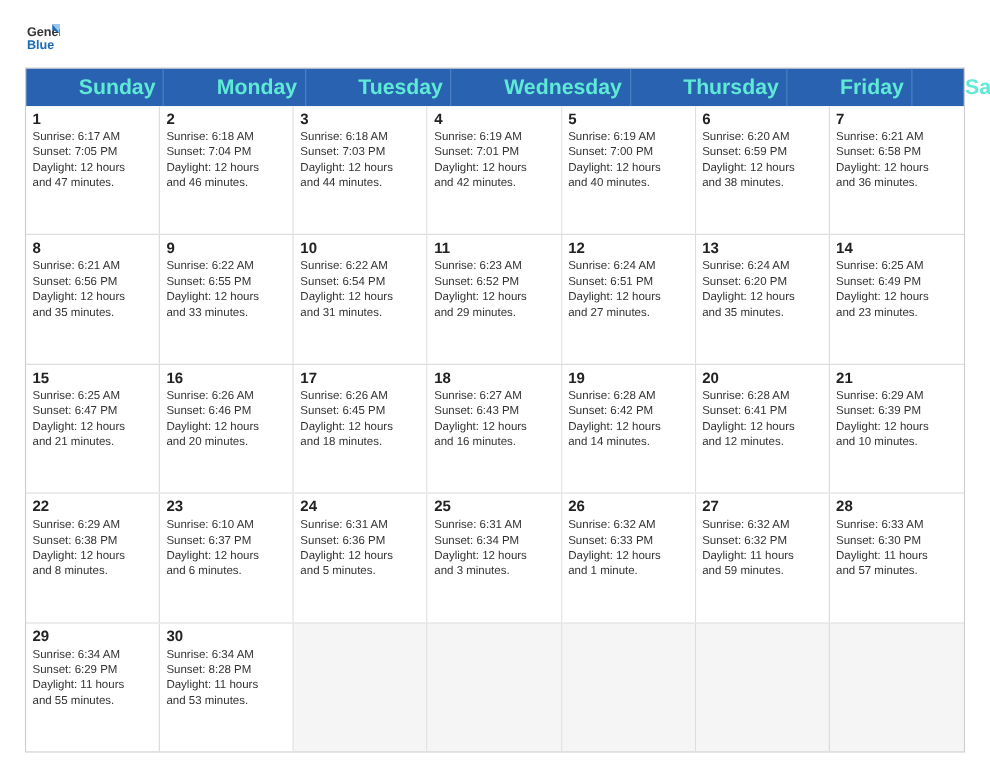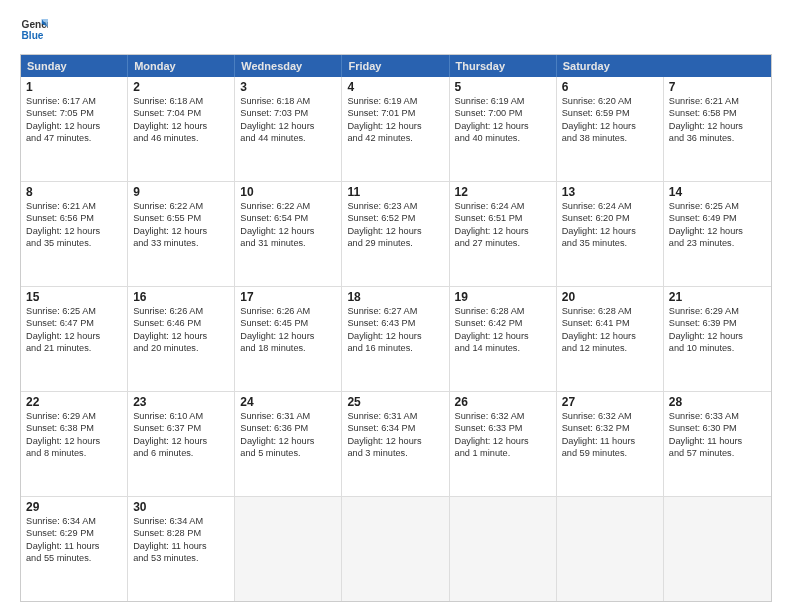--- a/index.html
+++ b/index.html
@@ -57,11 +57,12 @@
       background: #2962b0;
     }
     .cal-header-cell {
-      color: #e5e5e5;
-      font-size: 11px;
+      color: #5eead4;
+      font-size: 17px;
       font-weight: bold;
       padding: 5px 6px;
       border-right: 1px solid #4a7fc1;
+      margin-left: 36px;
     }
     .cal-header-cell:last-child { border-right: none; }
     .cal-body {

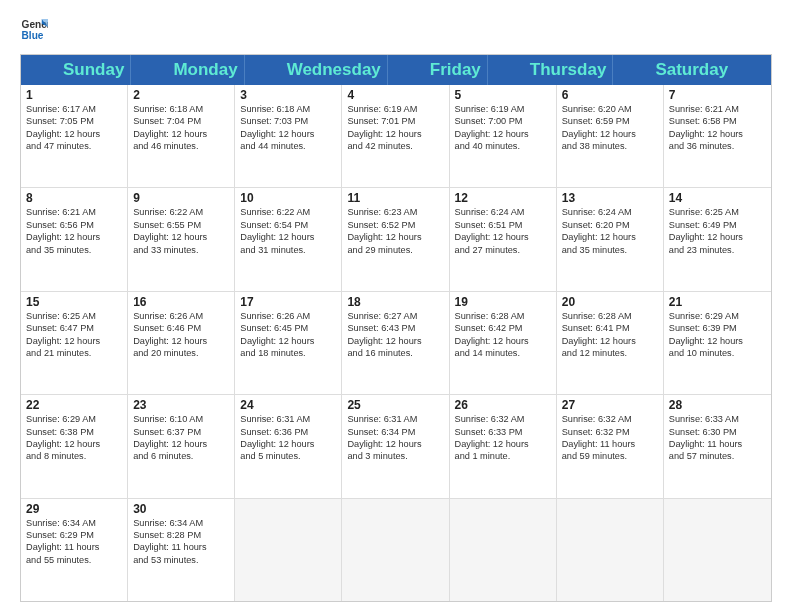--- a/index.html
+++ b/index.html
@@ -127,6 +127,7 @@
     <div class="cal-header-row">
     <div class="cal-header-cell">Sunday</div>
         <div class="cal-header-cell">Monday</div>
+        <div class="cal-header-cell">Tuesday</div>
         <div class="cal-header-cell">Wednesday</div>
         <div class="cal-header-cell">Friday</div>
         <div class="cal-header-cell">Thursday</div>

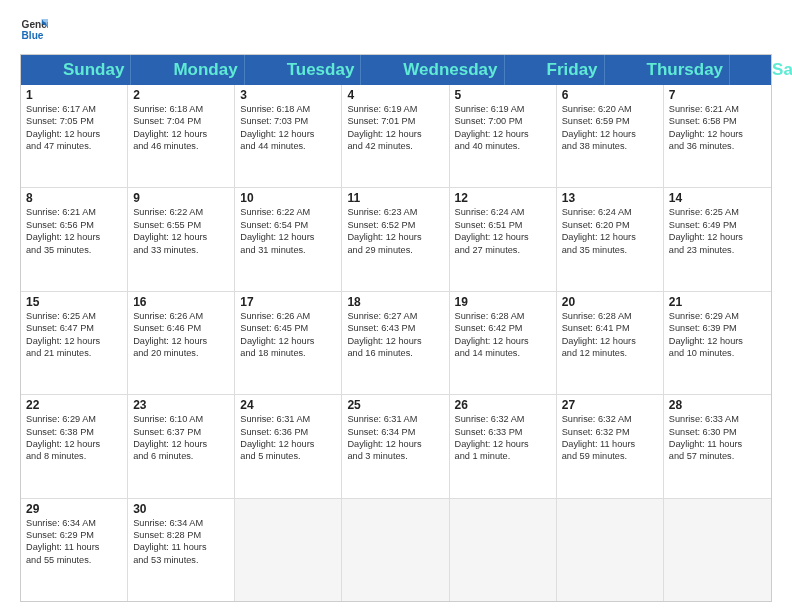--- a/index.html
+++ b/index.html
@@ -129,8 +129,8 @@
         <div class="cal-header-cell">Monday</div>
         <div class="cal-header-cell">Tuesday</div>
         <div class="cal-header-cell">Wednesday</div>
+        <div class="cal-header-cell">Thursday</div>
         <div class="cal-header-cell">Friday</div>
-        <div class="cal-header-cell">Thursday</div>
         <div class="cal-header-cell">Saturday</div>
       </div>
     <div class="cal-body">

